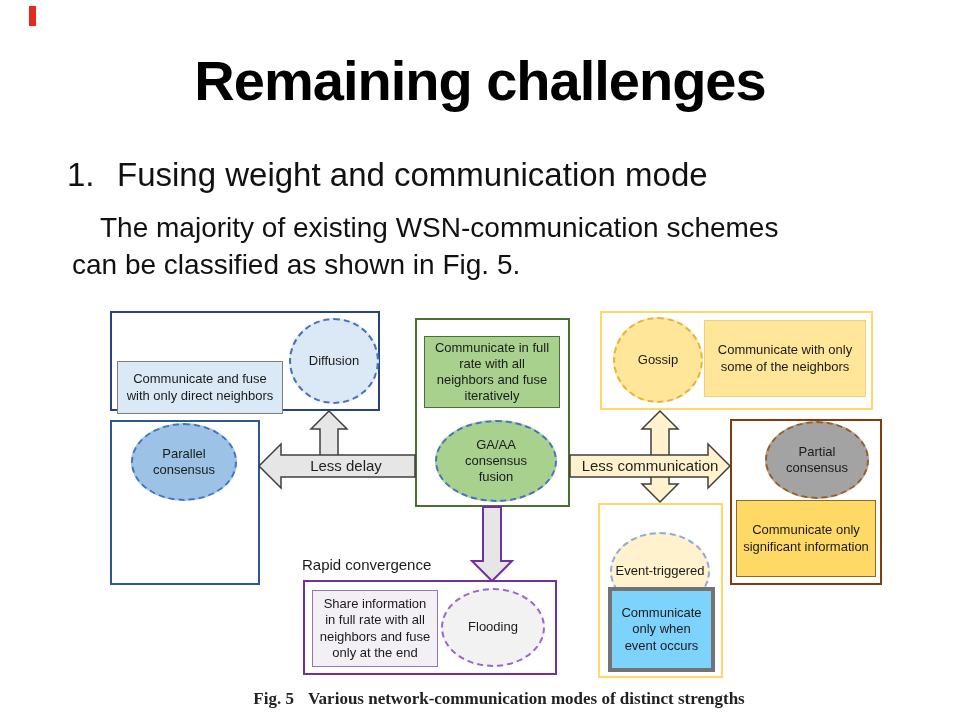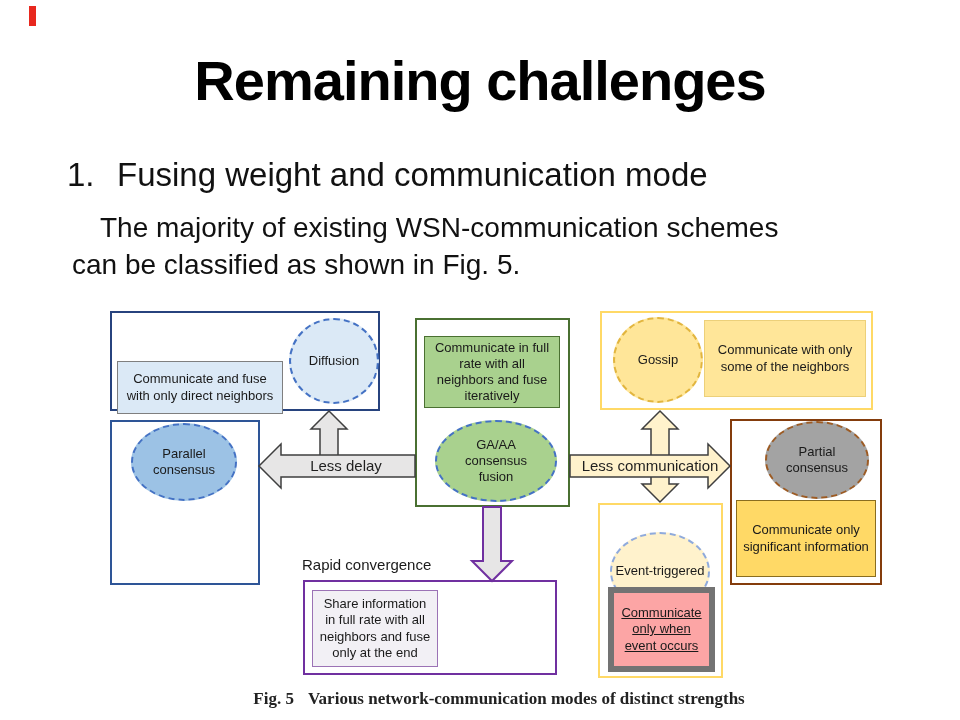--- a/index.html
+++ b/index.html
@@ -44,7 +44,7 @@
 
   .box-event{left:598px;top:503px;width:125px;height:175px;border:2px solid #ffd966;background:#fff;}
   .ell-event{left:610px;top:532px;width:100px;height:79px;background:#fff2cc;border:2px dashed #8faadc;}
-  .rect-event{left:608px;top:587px;width:107px;height:85px;background:#fca5a5;border:6px solid #737373;text-decoration:underline;}
+  .rect-event{left:608px;top:587px;width:107px;height:85px;background:#7dd3fc;border:4px solid #737373;}
 
   .box-flood{left:303px;top:580px;width:254px;height:95px;border:2px solid #7030a0;background:#fff;}
   .rect-flood{left:312px;top:590px;width:126px;height:77px;background:#f2f0f5;border:1px solid #9b72b5;}

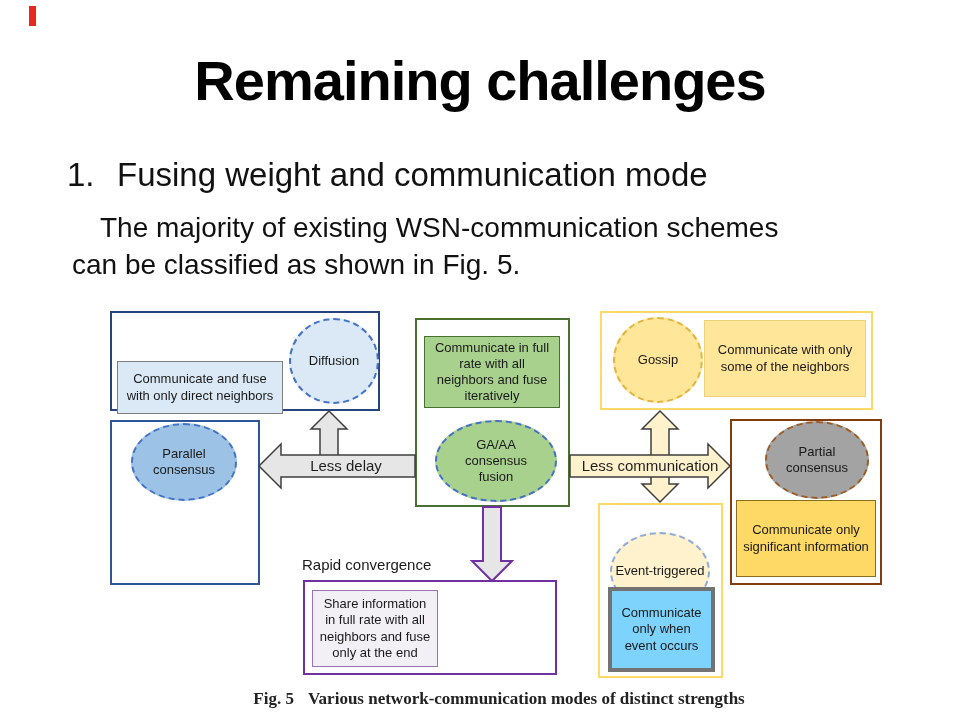--- a/index.html
+++ b/index.html
@@ -141,6 +141,9 @@
 neighbors and fuse
 only at the end</span>
   </div>
+  <div class="shp ell ell-flood">
+    <span class="shape-text">Flooding</span>
+  </div>
 
   <svg class="arrows" viewBox="0 0 960 720">
     <polygon points="320,456 320,429 311,429 329,411 347,429 338,429 338,456" fill="#e7e6e6" stroke="#3f3f3f" stroke-width="1.5"></polygon>

